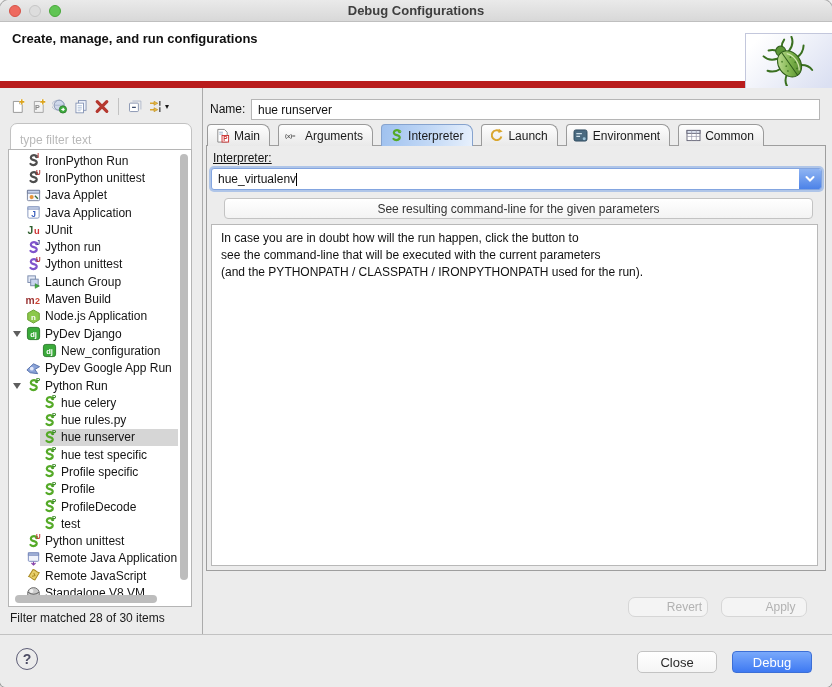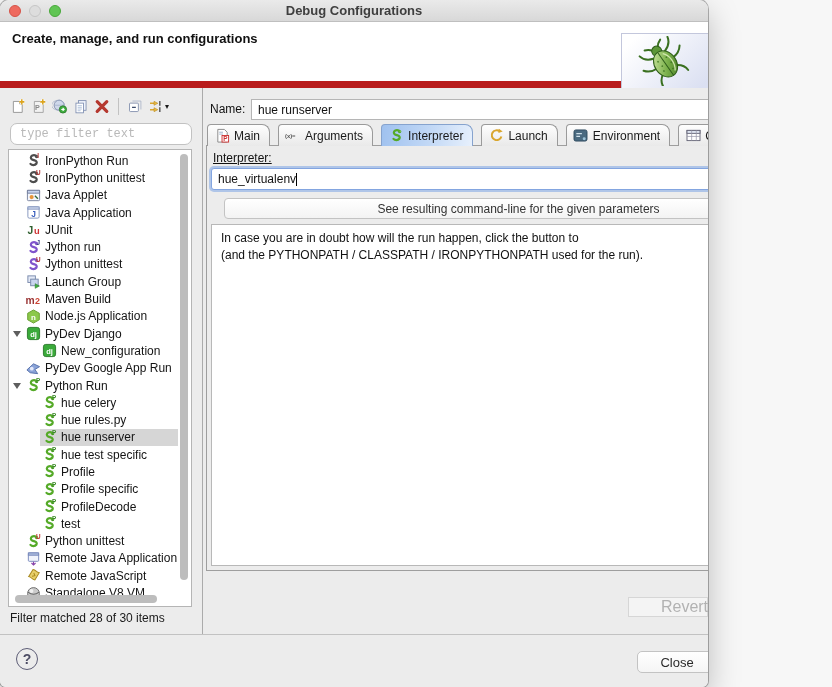--- a/index.html
+++ b/index.html
@@ -4,7 +4,7 @@
 <style>
   html,body{margin:0;padding:0;background:#f7f7f7;font-family:"Liberation Sans",sans-serif;}
   svg text{font-family:"Liberation Sans",sans-serif;}
-  .window{position:relative;width:708px;height:687px;background:#ececec;border-radius:9px 9px 6px 6px;
+  .window{position:relative;width:832px;height:687px;background:#ececec;border-radius:9px 9px 6px 6px;
           overflow:hidden;box-shadow:0 0 0 1px rgba(0,0,0,.28),0 12px 32px rgba(0,0,0,.25);}
 
   

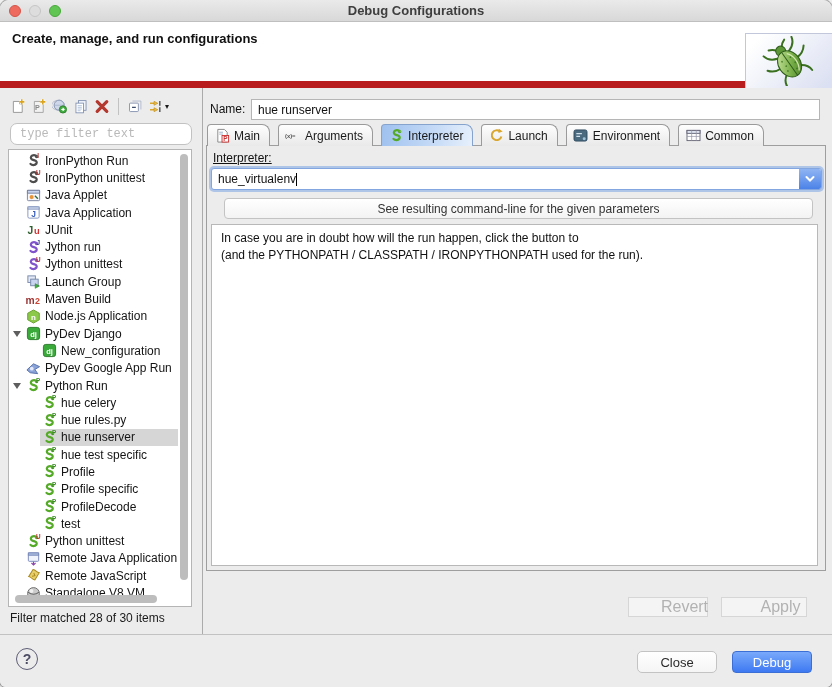--- a/index.html
+++ b/index.html
@@ -33,8 +33,8 @@
   .dd{font-size:8px;color:#1a1a1a;margin-left:1px;}
 
   .filter{position:absolute;left:10px;top:123px;width:182px;height:22px;box-sizing:border-box;
-          border:1px solid #c2c2c2;border-radius:7px;background:#fff;font-size:12px;padding:4px 9px;
-          color:#000000;font-family:Liberation Mono, monospace;outline:none;}
+          border:1px solid #c2c2c2;border-radius:7px;background:#fff;font-size:12px;padding:16px 9px;
+          color:#000000;font-family:Liberation Sans, sans-serif;outline:none;}
   .filter::placeholder{color:#b9b9b9;}
 
   

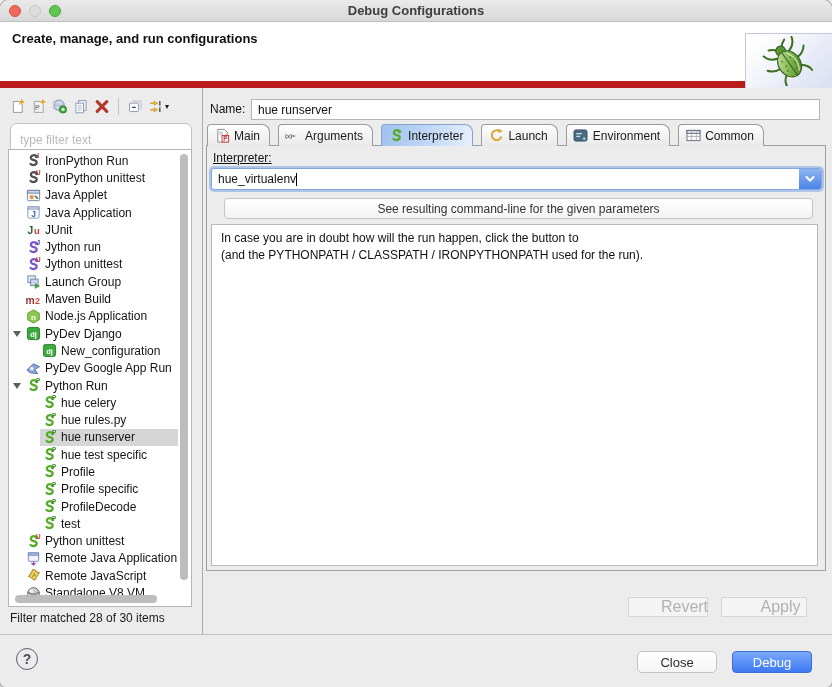--- a/index.html
+++ b/index.html
@@ -669,6 +669,7 @@
 
   <div class="infobox">
     <div>In case you are in doubt how will the run happen, click the button to</div>
+    <div>see the command-line that will be executed with the current parameters</div>
     <div>(and the PYTHONPATH / CLASSPATH / IRONPYTHONPATH used for the run).</div>
   </div>
 

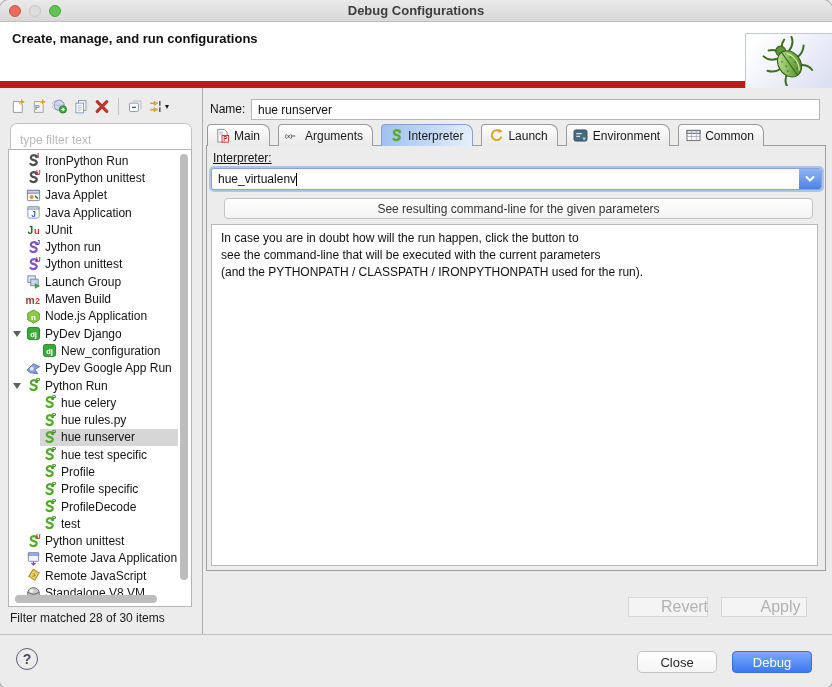--- a/index.html
+++ b/index.html
@@ -480,21 +480,21 @@
 <text x="13" y="5.4" font-size="6.8" font-weight="bold" fill="#3c8a28" text-anchor="middle">P</text>
               </svg>
             </span>
+            <span>Profile specific</span>
+          </span>
+        </div>
+        <div class="row lvl1">
+          <span class="az"></span>
+          <span class="hl">
+            <span class="icn">
+              <svg width="15" height="15" viewBox="0 0 16 16">
+<path d="M11.6 3.6 C10.3 1.8 6.7 1.9 5.6 3.6 C4.6 5.2 5.5 6.8 7.5 7.3 L9.2 7.8 C11.2 8.4 12 10 11 11.5 C9.7 13.3 6.2 13.3 4.8 11.6" fill="none" stroke="#55aa28" stroke-width="2.4" stroke-linecap="round"></path>
+<circle cx="11.3" cy="3.8" r="1.8" fill="#55aa28"></circle>
+                <circle cx="11.9" cy="3.3" r="0.5" fill="#fff"></circle>
+<text x="13" y="5.4" font-size="6.8" font-weight="bold" fill="#3c8a28" text-anchor="middle">P</text>
+              </svg>
+            </span>
             <span>Profile</span>
-          </span>
-        </div>
-        <div class="row lvl1">
-          <span class="az"></span>
-          <span class="hl">
-            <span class="icn">
-              <svg width="15" height="15" viewBox="0 0 16 16">
-<path d="M11.6 3.6 C10.3 1.8 6.7 1.9 5.6 3.6 C4.6 5.2 5.5 6.8 7.5 7.3 L9.2 7.8 C11.2 8.4 12 10 11 11.5 C9.7 13.3 6.2 13.3 4.8 11.6" fill="none" stroke="#55aa28" stroke-width="2.4" stroke-linecap="round"></path>
-<circle cx="11.3" cy="3.8" r="1.8" fill="#55aa28"></circle>
-                <circle cx="11.9" cy="3.3" r="0.5" fill="#fff"></circle>
-<text x="13" y="5.4" font-size="6.8" font-weight="bold" fill="#3c8a28" text-anchor="middle">P</text>
-              </svg>
-            </span>
-            <span>Profile specific</span>
           </span>
         </div>
         <div class="row lvl1">

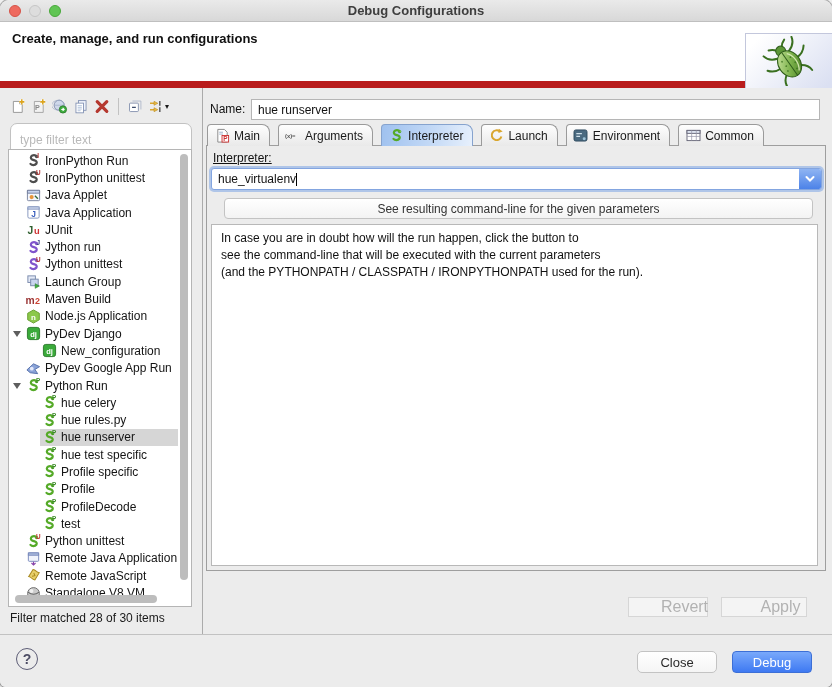--- a/index.html
+++ b/index.html
@@ -83,8 +83,8 @@
   .infobox{position:absolute;left:211px;top:224px;width:607px;height:342px;box-sizing:border-box;z-index:2;
            background:#fff;border:1px solid #b8b8b8;padding:5px 9px;font-size:12px;line-height:17px;color:#111;}
 
-  .dbtn{position:absolute;top:597px;height:20px;box-sizing:border-box;border:1px solid #d6d6d6;border-radius:0;
-        background:#f4f4f4;color:#b2b2b2;font-size:16px;display:flex;align-items:center;justify-content:center;padding-left:33px;}
+  .dbtn{position:absolute;top:597px;height:20px;box-sizing:border-box;border:1px solid #d6d6d6;border-radius:7px;
+        background:#f4f4f4;color:#b2b2b2;font-size:12px;display:flex;align-items:center;justify-content:center;padding-left:33px;}
   .revert{left:628px;width:80px;}
   .apply{left:721px;width:86px;}
 

